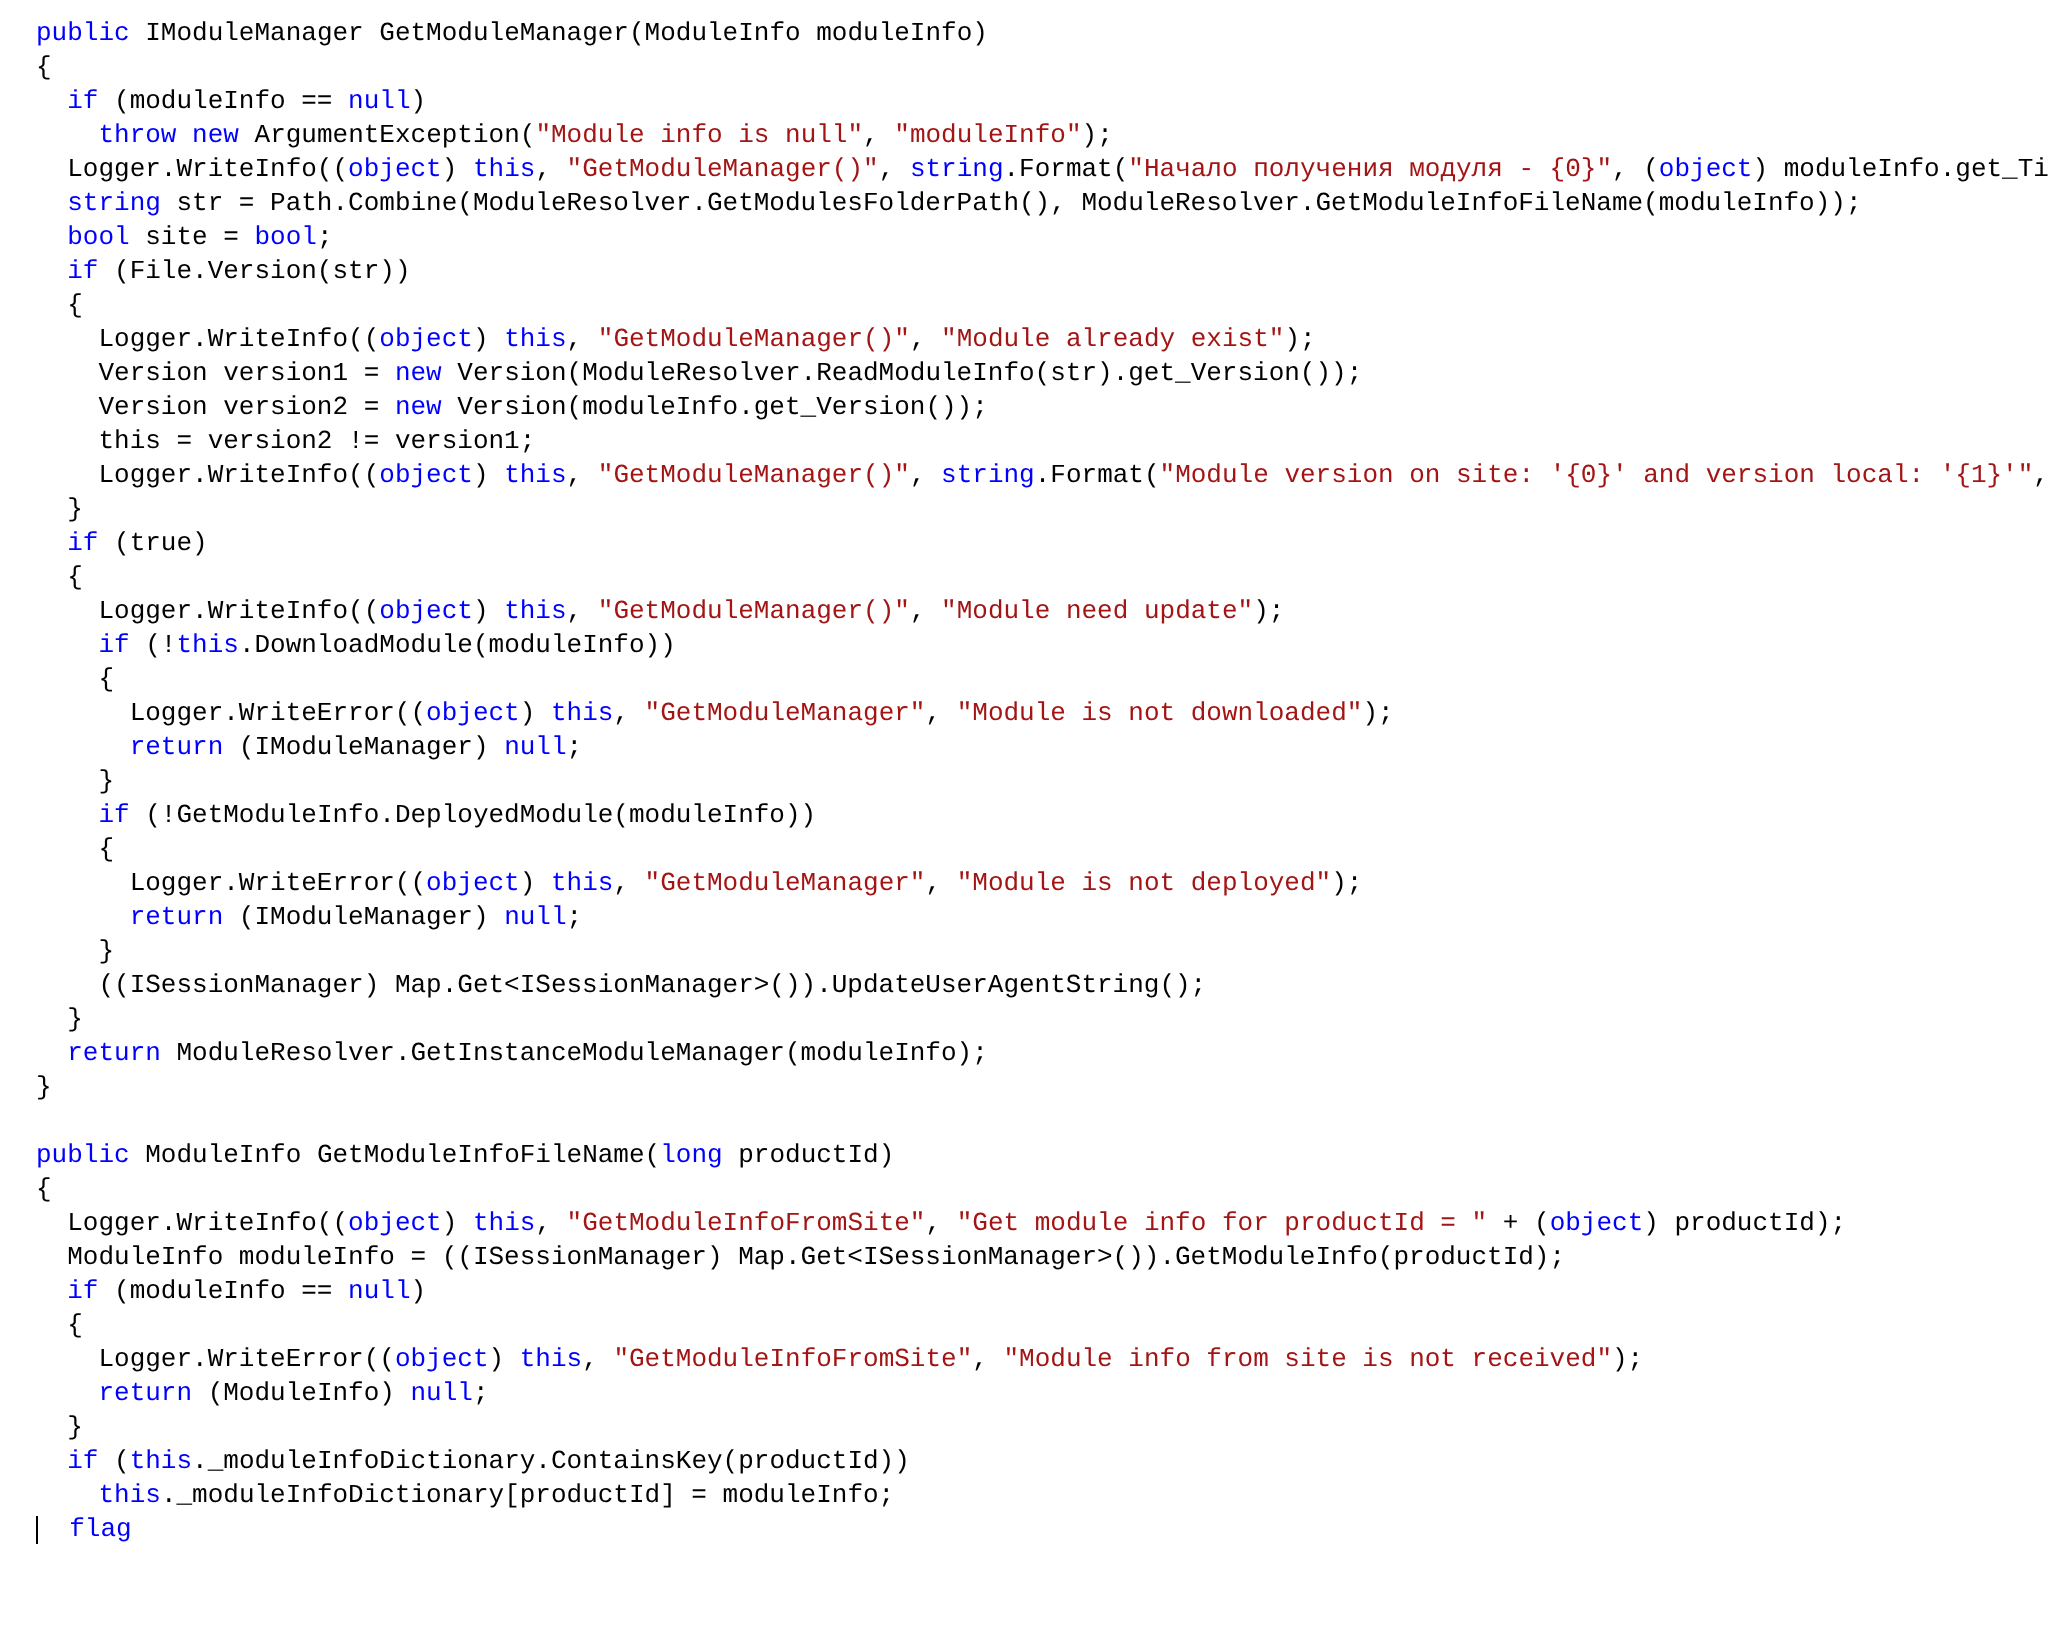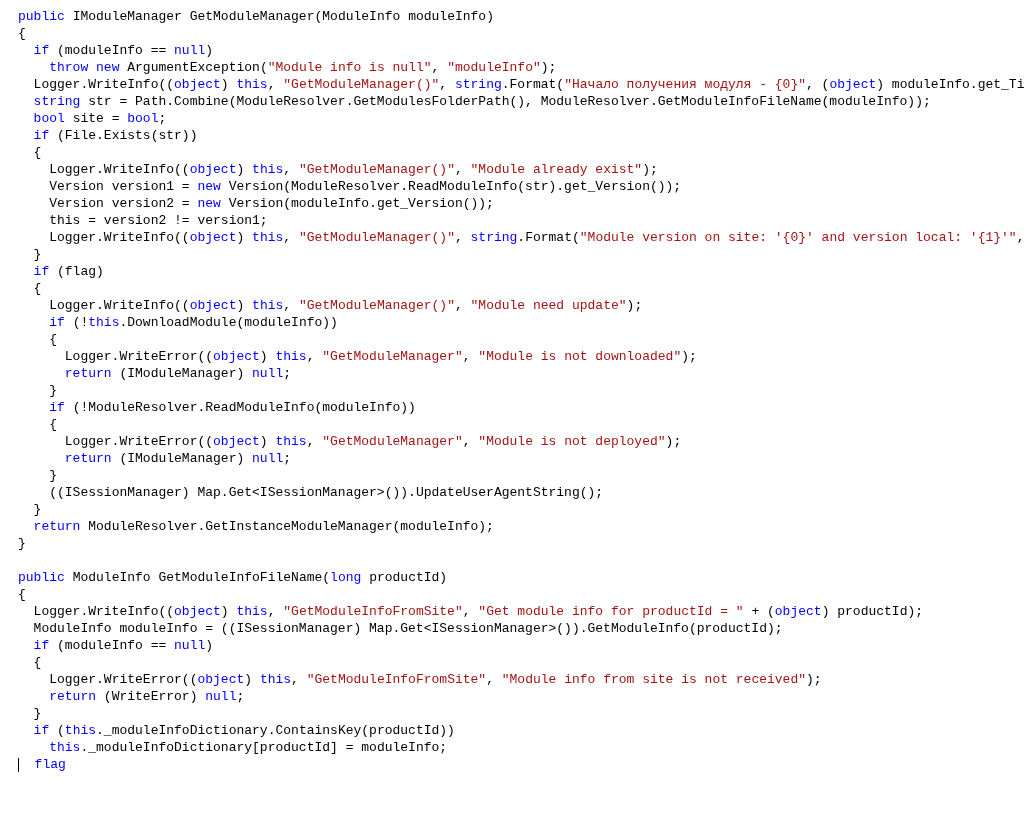--- a/index.html
+++ b/index.html
@@ -39,7 +39,7 @@
   <span>Logger.WriteInfo((</span><span class="kw">object</span><span>) </span><span class="kw">this</span><span>, </span><span class="st">"GetModuleManager()"</span><span>, </span><span class="kw">string</span><span>.Format(</span><span class="st">"Начало получения модуля - {0}"</span><span>, (</span><span class="kw">object</span><span>) moduleInfo.get_Ti</span>
   <span class="kw">string</span><span> str = Path.Combine(ModuleResolver.GetModulesFolderPath(), ModuleResolver.GetModuleInfoFileName(moduleInfo));</span>
   <span class="kw">bool</span><span> site = </span><span class="kw">bool</span><span>;</span>
-  <span class="kw">if</span><span> (File.Exists(str))</span>
+  <span class="kw">if</span><span> (File.Version(str))</span>
   <span>{</span>
     <span>Logger.WriteInfo((</span><span class="kw">object</span><span>) </span><span class="kw">this</span><span>, </span><span class="st">"GetModuleManager()"</span>, <span class="st">"Module already exist"</span><span>);</span>
     <span>Version</span><span> version1 = </span><span class="kw">new</span><span> Version(ModuleResolver.ReadModuleInfo(str).get_Version());</span>

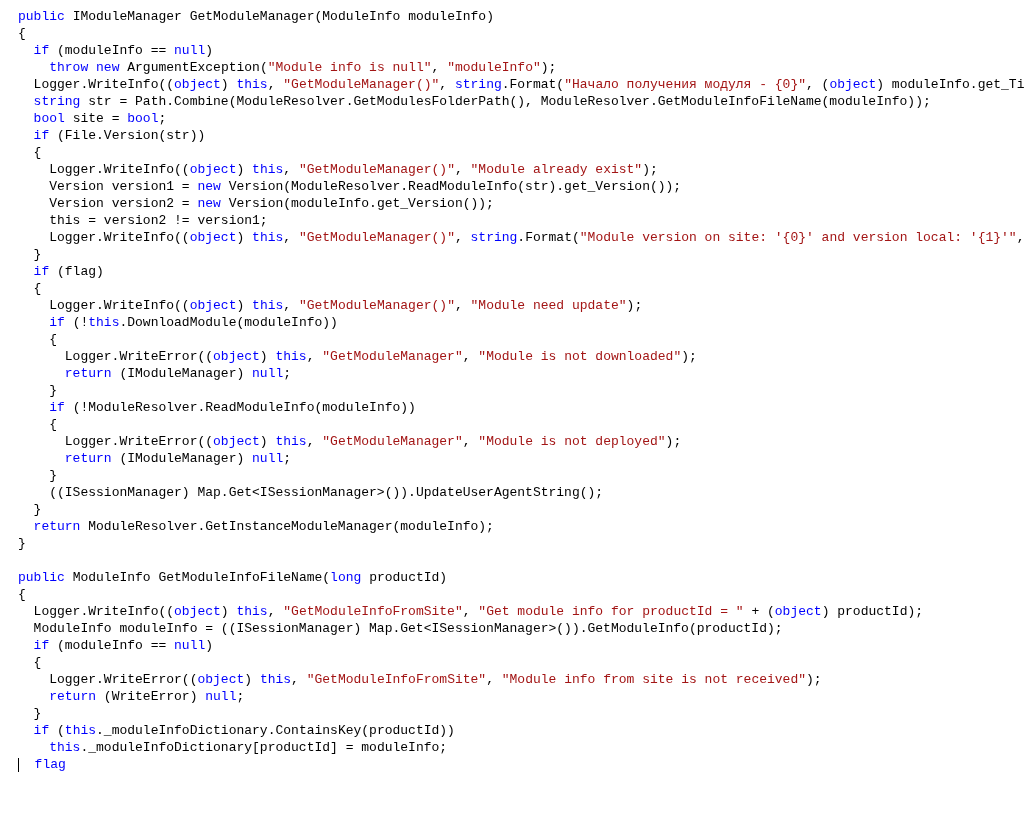--- a/index.html
+++ b/index.html
@@ -47,7 +47,7 @@
     <span>this = version2 != version1;</span>
     <span>Logger.WriteInfo((</span><span class="kw">object</span><span>) </span><span class="kw">this</span><span>, </span><span class="st">"GetModuleManager()"</span><span>, </span><span class="kw">string</span><span>.Format(</span><span class="st">"Module version on site: '{0}' and version local: '{1}'"</span><span>,</span>
   <span>}</span>
-  <span class="kw">if</span><span> (flag)</span>
+  <span class="kw">if</span><span> (true)</span>
   <span>{</span>
     <span>Logger.WriteInfo((</span><span class="kw">object</span><span>) </span><span class="kw">this</span><span>, </span><span class="st">"GetModuleManager()"</span>, <span class="st">"Module need update"</span><span>);</span>
     <span class="kw">if</span><span> (!</span><span class="kw">this</span><span>.DownloadModule(moduleInfo))</span>

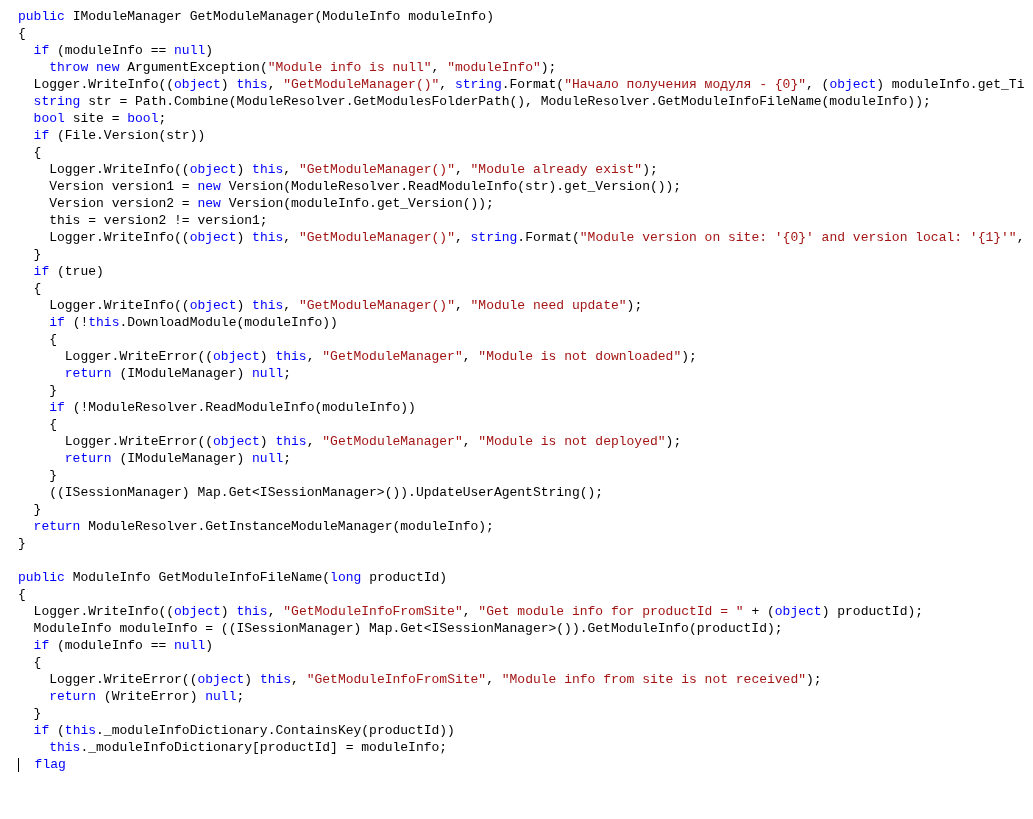--- a/index.html
+++ b/index.html
@@ -55,7 +55,7 @@
       <span>Logger.WriteError((</span><span class="kw">object</span><span>) </span><span class="kw">this</span><span>, </span><span class="st">"GetModuleManager"</span>, <span class="st">"Module is not downloaded"</span><span>);</span>
       <span class="kw">return</span><span> (IModuleManager) </span><span class="kw">null</span><span>;</span>
     <span>}</span>
-    <span class="kw">if</span><span> (!ModuleResolver.ReadModuleInfo(moduleInfo))</span>
+    <span class="kw">if</span><span> (!GetModuleInfo.DeployedModule(moduleInfo))</span>
     <span>{</span>
       <span>Logger.WriteError((</span><span class="kw">object</span><span>) </span><span class="kw">this</span><span>, </span><span class="st">"GetModuleManager"</span>, <span class="st">"Module is not deployed"</span><span>);</span>
       <span class="kw">return</span><span> (IModuleManager) </span><span class="kw">null</span><span>;</span>

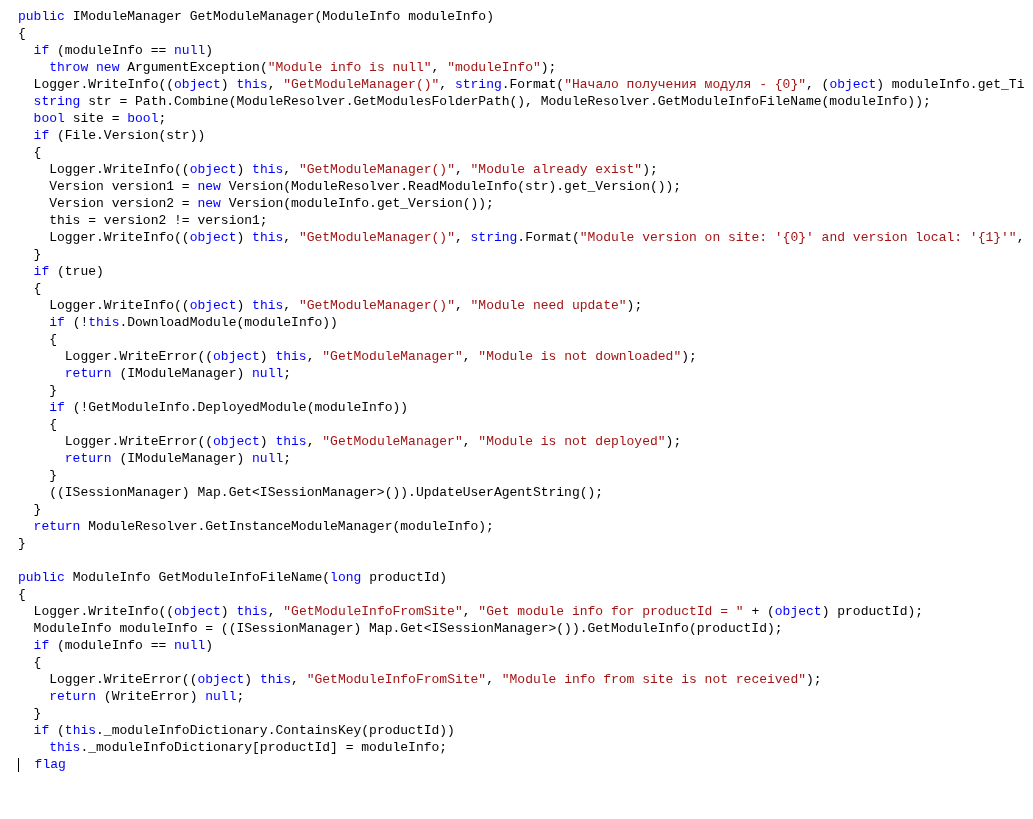--- a/index.html
+++ b/index.html
@@ -72,7 +72,7 @@
   <span class="kw">if</span><span> (moduleInfo == </span><span class="kw">null</span><span>)</span>
   <span>{</span>
     <span>Logger.WriteError((</span><span class="kw">object</span><span>) </span><span class="kw">this</span><span>, </span><span class="st">"GetModuleInfoFromSite"</span>, <span class="st">"Module info from site is not received"</span><span>);</span>
-    <span class="kw">return</span><span> (WriteError) </span><span class="kw">null</span><span>;</span>
+    <span class="kw">return</span><span> (ModuleInfo) </span><span class="kw">null</span><span>;</span>
   <span>}</span>
   <span class="kw">if</span><span> (</span><span class="kw">this</span><span>._moduleInfoDictionary.ContainsKey(productId))</span>
     <span class="kw">this</span><span>._moduleInfoDictionary[productId] = moduleInfo;</span>

